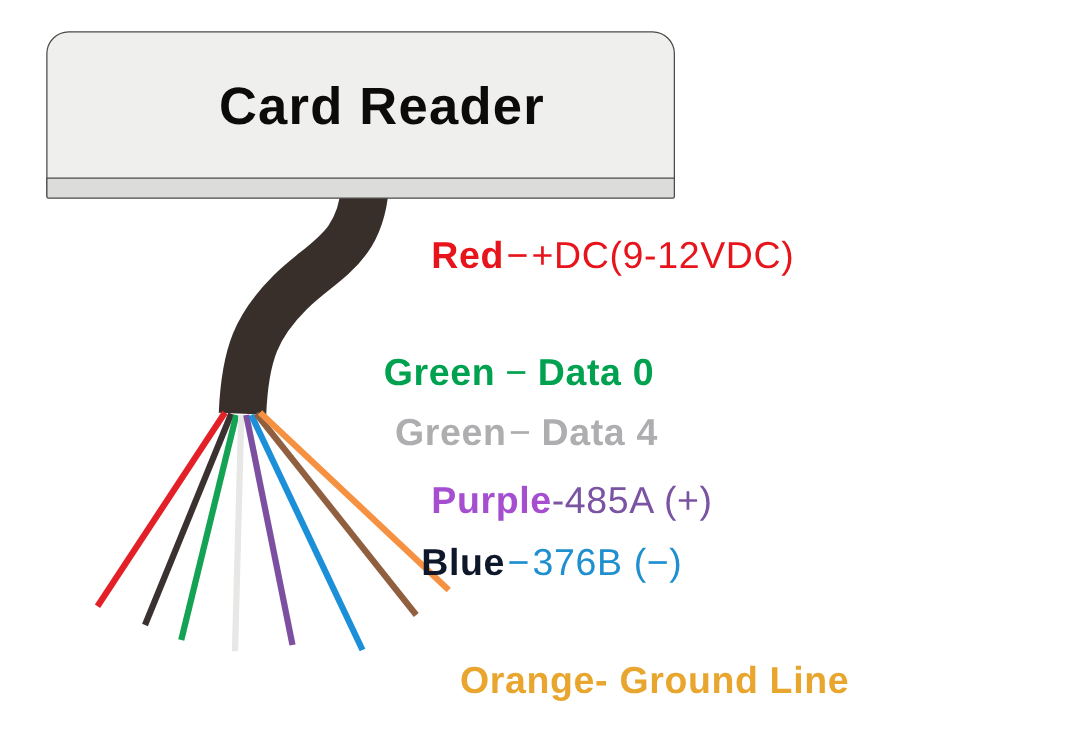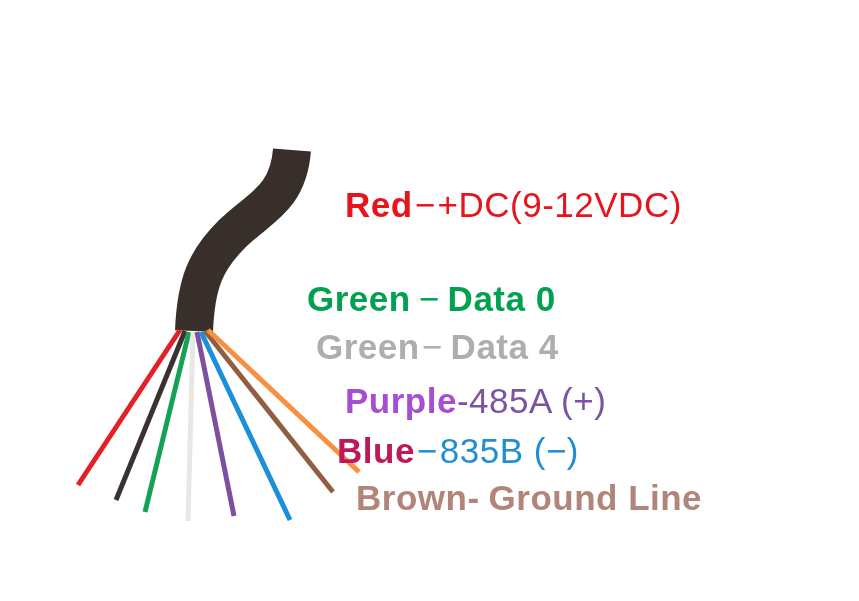--- a/index.html
+++ b/index.html
@@ -92,6 +92,10 @@
     <line x1="208" y1="330" x2="359" y2="472" stroke-width="5" style="stroke: rgb(245, 145, 64);"></line>
   </svg>
 
+  <div class="reader-box" style="background: rgb(239, 239, 238);">
+    <div class="reader-title">Card Reader</div>
+    <div class="reader-strip" style="background: rgb(220, 220, 218);"></div>
+  </div>
 
   <div class="wire-label label-red" style="left:345px; top:187px;">
     <span class="seg name" style="color: rgb(232, 20, 28);">Red</span><span class="seg sep" style="color: rgb(232, 20, 28);">−</span><span class="seg func" style="color: rgb(232, 20, 28);">+DC(9-12VDC)</span>

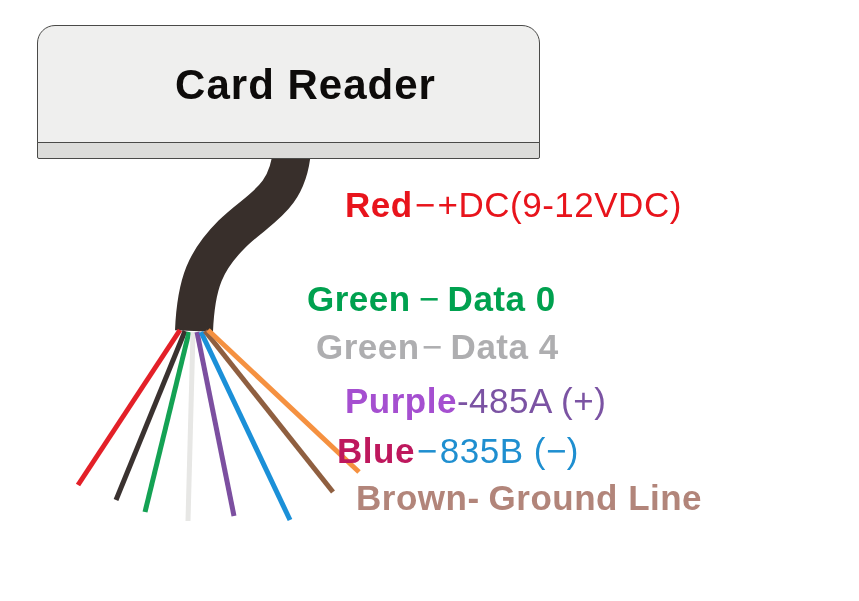--- a/index.html
+++ b/index.html
@@ -58,7 +58,7 @@
   }
   .wire-label {
     position: absolute;
-    font-size: 35px;
+    font-size: 30px;
     line-height: 35px;
     letter-spacing: 0.5px;
     white-space: nowrap;

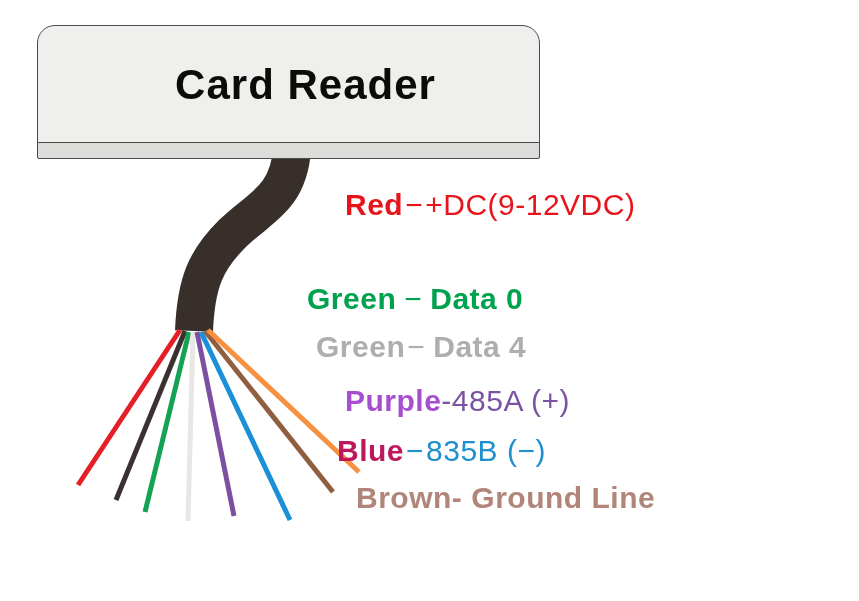--- a/index.html
+++ b/index.html
@@ -115,7 +115,7 @@
   </div>
 
   <div class="wire-label label-blue" style="left:337px; top:433px;">
-    <span class="seg name" style="color: #be185d;">Blue</span><span class="seg sep" style="color: rgb(31, 143, 208);">−</span><span class="seg func" style="color: rgb(31, 143, 208);">835B (−)</span>
+    <span class="seg name" style="color: #0f172a;">Blue</span><span class="seg sep" style="color: rgb(31, 143, 208);">−</span><span class="seg func" style="color: rgb(31, 143, 208);">835B (−)</span>
   </div>
 
   <div class="wire-label label-brown" style="left:356px; top:480px;">

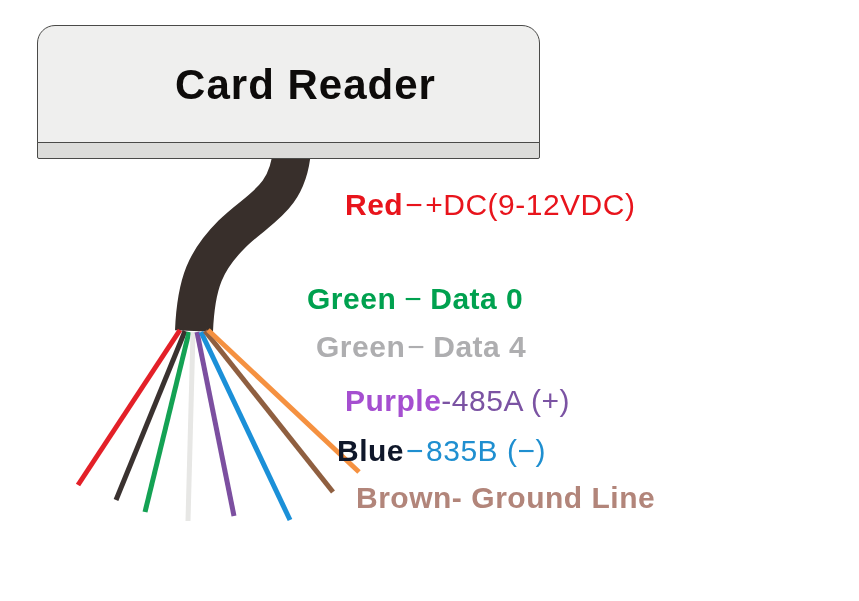--- a/index.html
+++ b/index.html
@@ -115,7 +115,7 @@
   </div>
 
   <div class="wire-label label-blue" style="left:337px; top:433px;">
-    <span class="seg name" style="color: #0f172a;">Blue</span><span class="seg sep" style="color: rgb(31, 143, 208);">−</span><span class="seg func" style="color: rgb(31, 143, 208);">835B (−)</span>
+    <span class="seg name" style="color: #0f172a;">Blue</span><span class="seg sep" style="color: rgb(31, 143, 208);">−</span><span class="seg func" style="color: rgb(31, 143, 208);">376B (−)</span>
   </div>
 
   <div class="wire-label label-brown" style="left:356px; top:480px;">

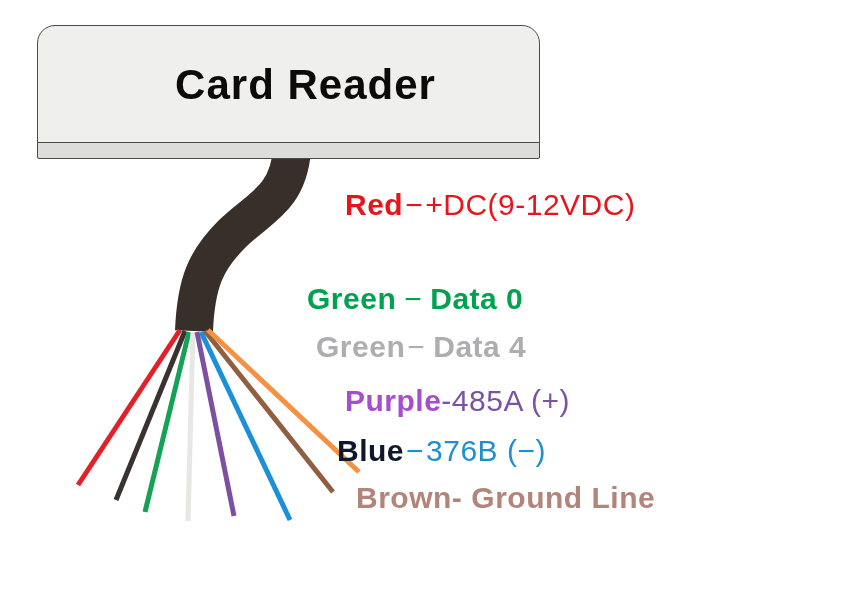--- a/index.html
+++ b/index.html
@@ -118,9 +118,6 @@
     <span class="seg name" style="color: #0f172a;">Blue</span><span class="seg sep" style="color: rgb(31, 143, 208);">−</span><span class="seg func" style="color: rgb(31, 143, 208);">376B (−)</span>
   </div>
 
-  <div class="wire-label label-brown" style="left:356px; top:480px;">
-    <span class="seg name" style="color: rgb(178, 133, 122);">Brown-</span><span class="seg func" style="color: rgb(178, 133, 122);">Ground Line</span>
-  </div>
 
 
 </div>

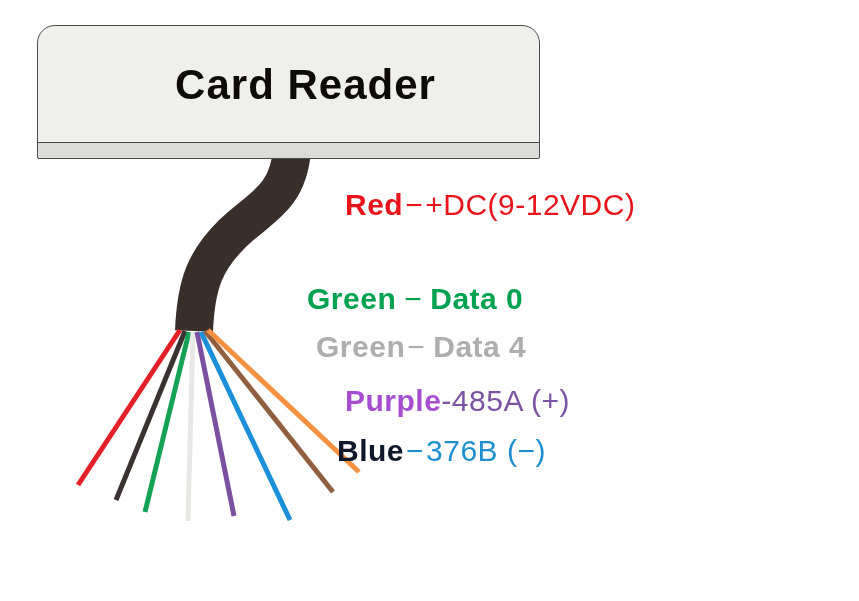--- a/index.html
+++ b/index.html
@@ -119,6 +119,9 @@
   </div>
 
 
+  <div class="wire-label label-orange" style="left:368px; top:527px;">
+    <span class="seg name" style="color: rgb(233, 166, 46);">Orange-</span><span class="seg func" style="color: rgb(233, 166, 46);">Ground Line</span>
+  </div>
 
 </div>
 

